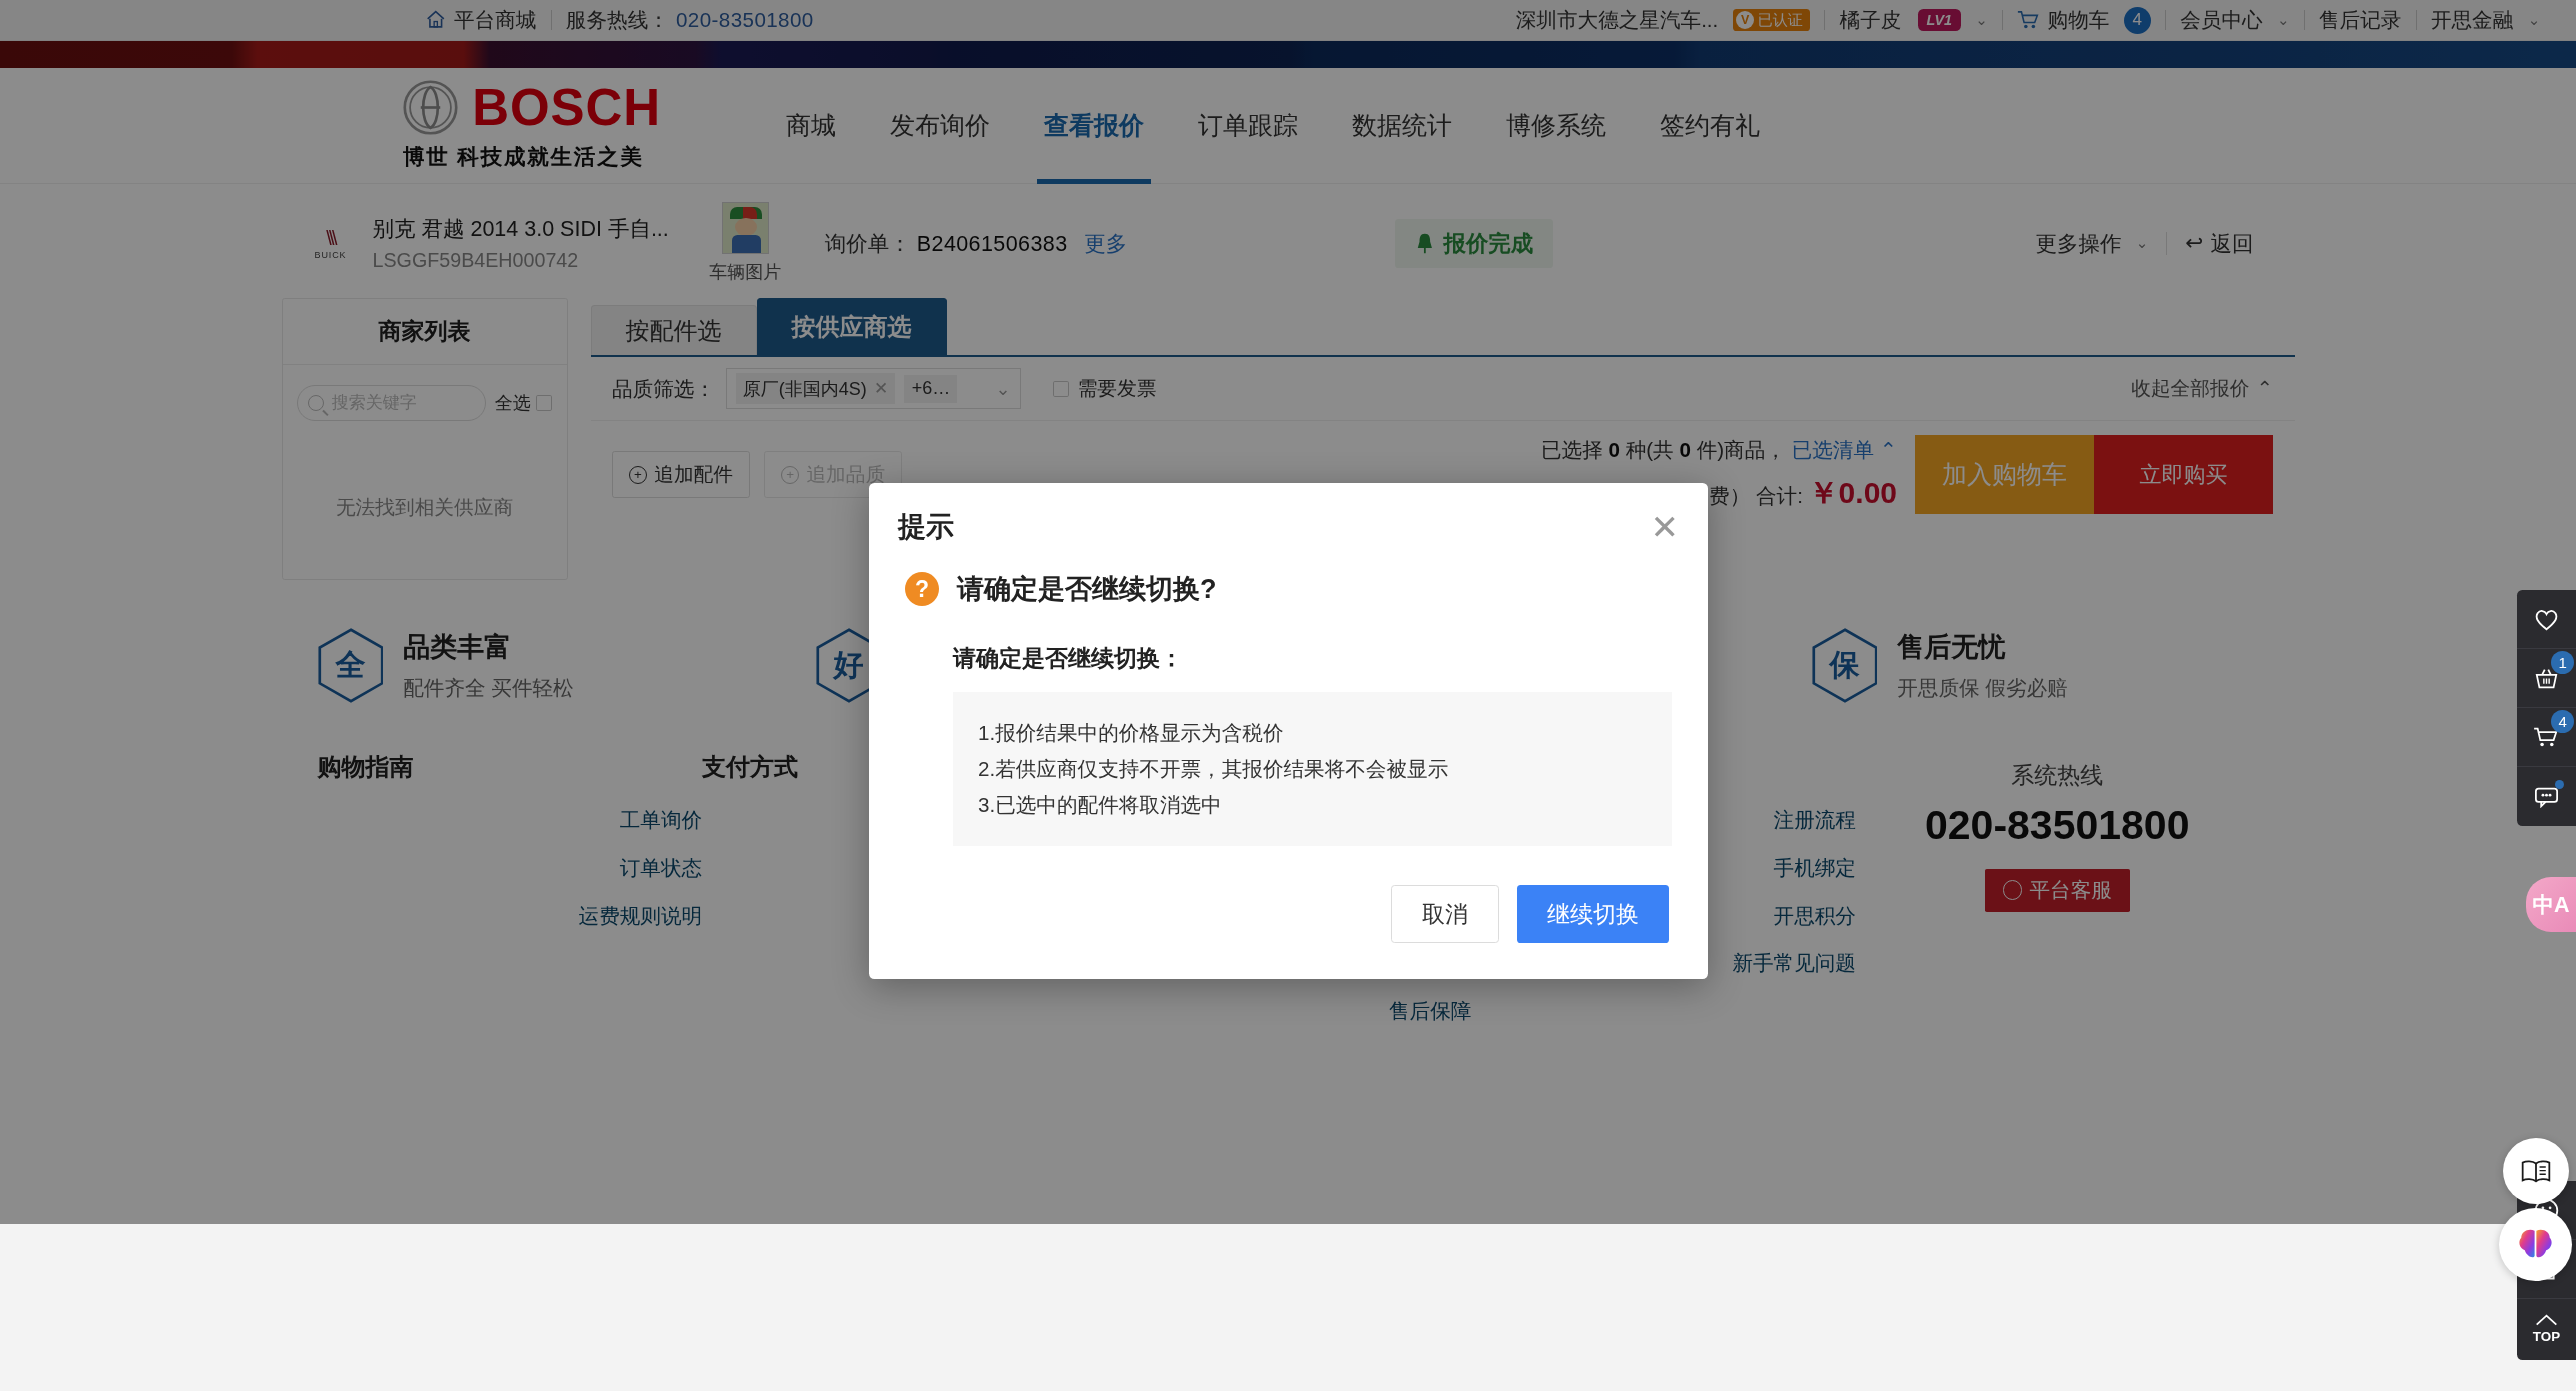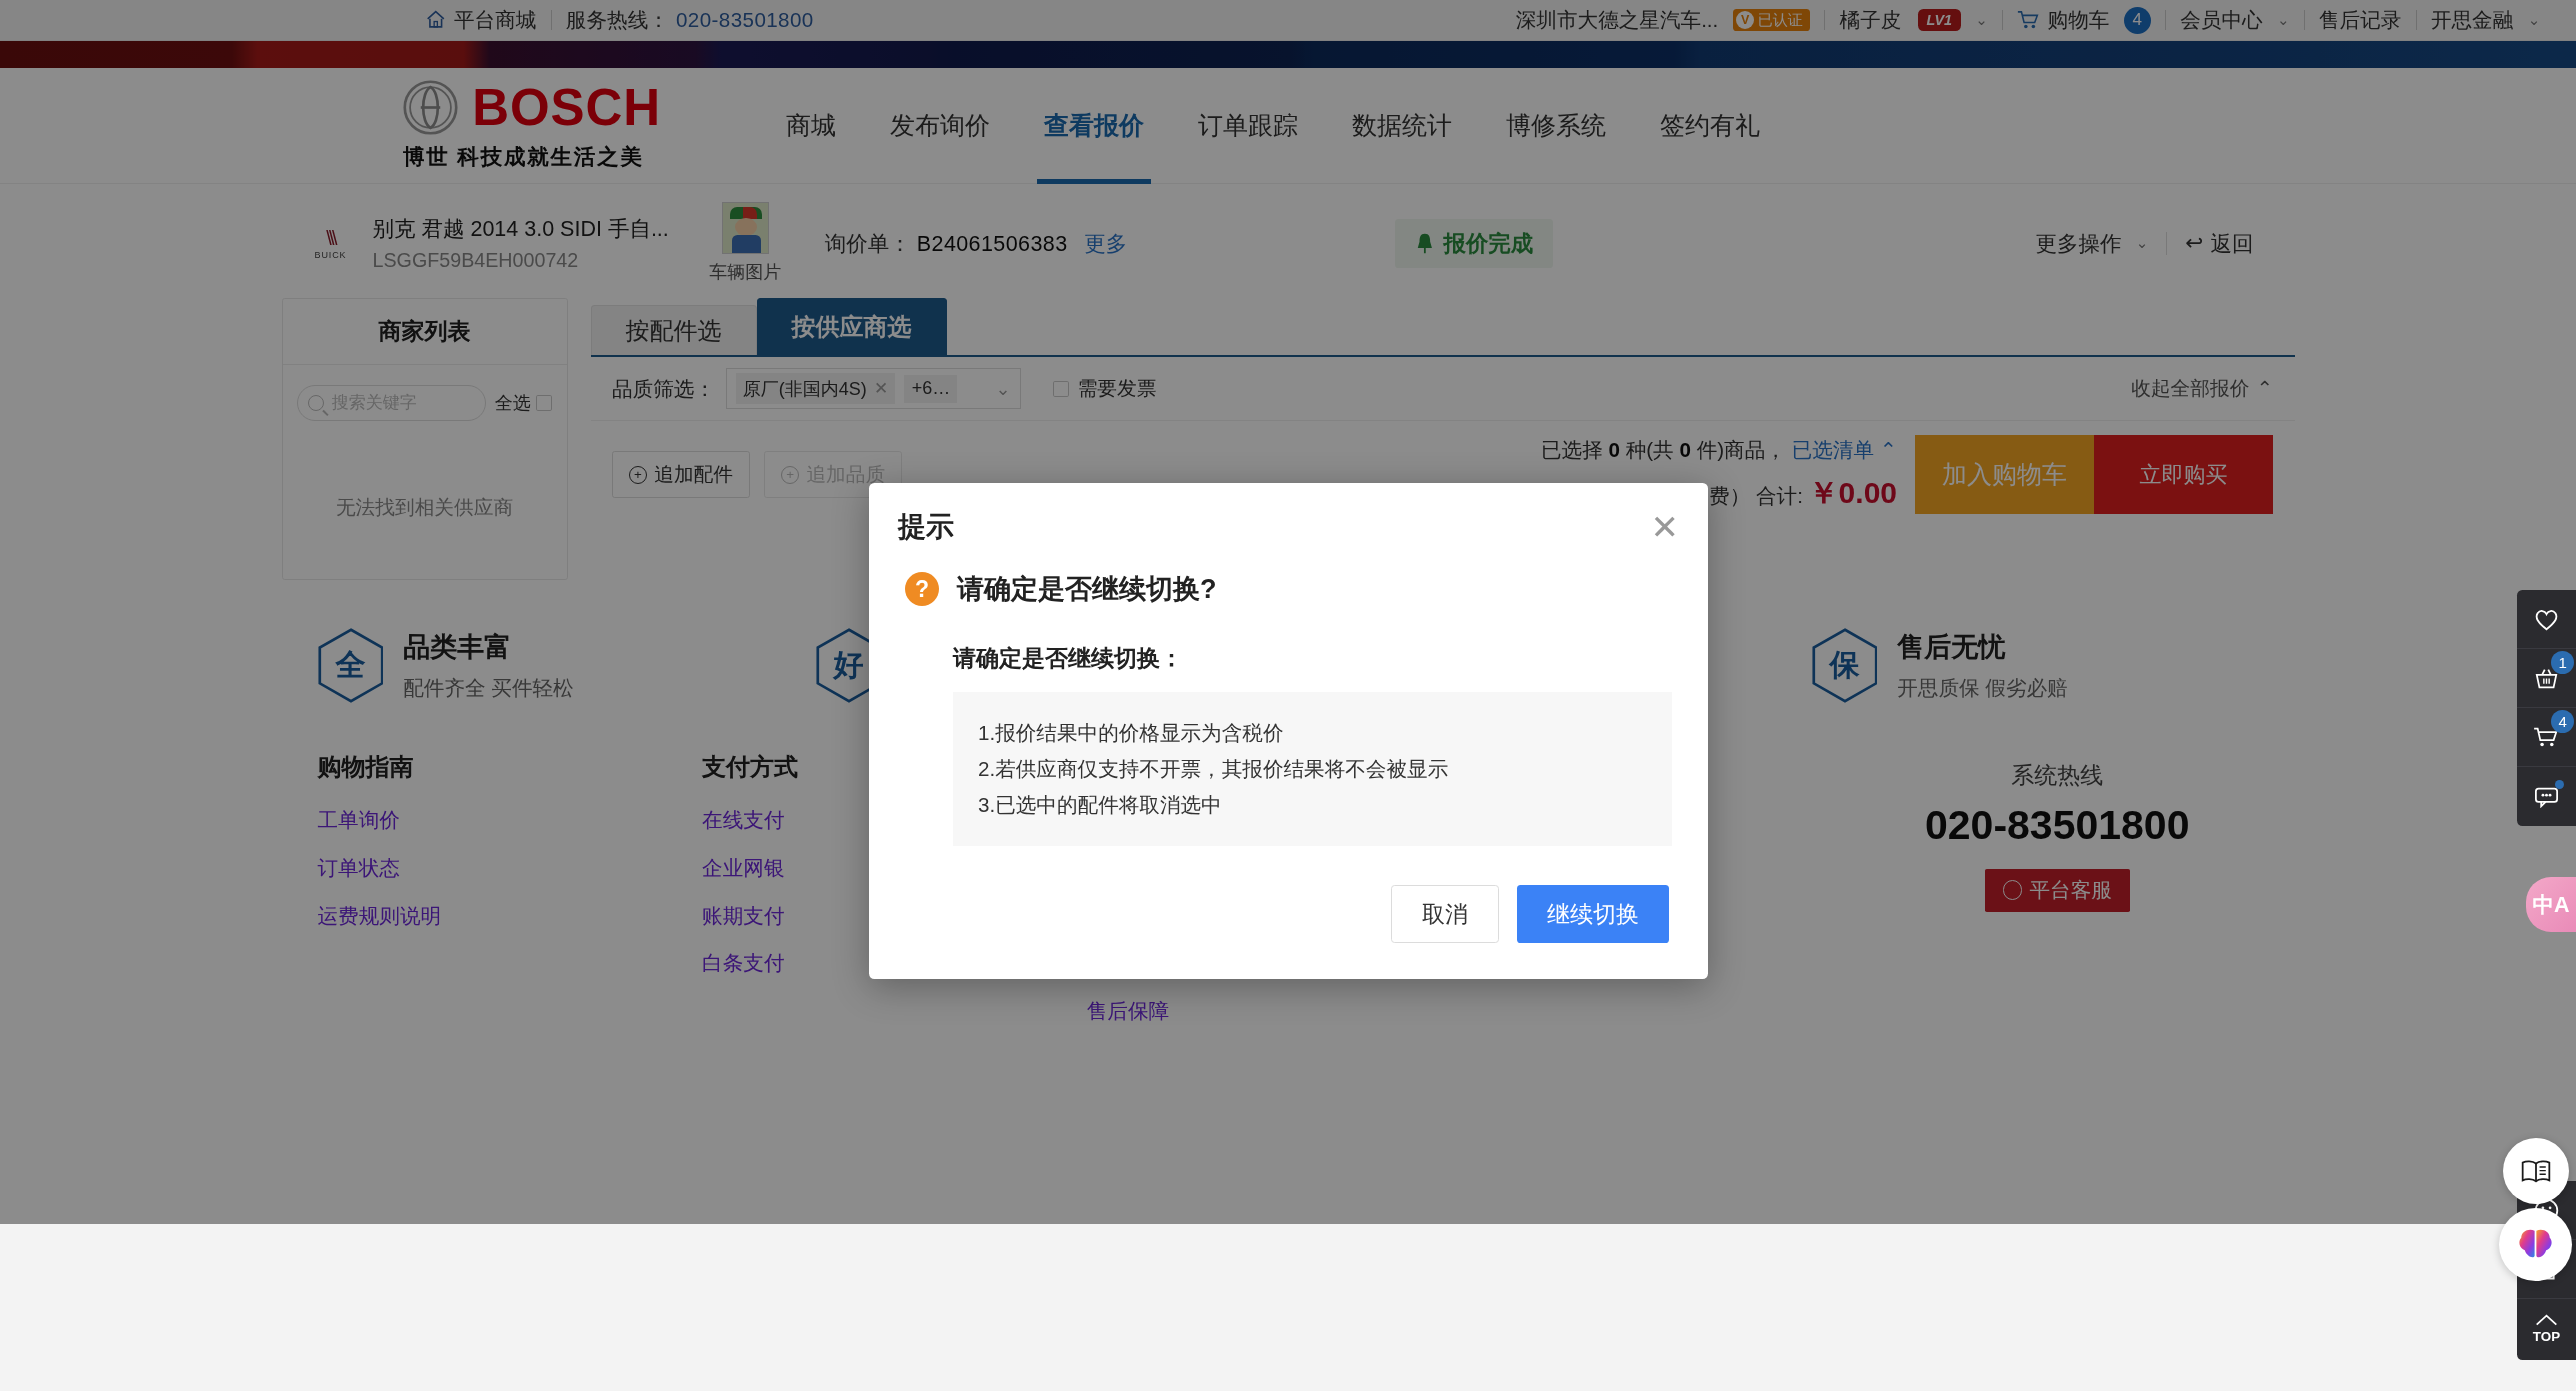--- a/index.html
+++ b/index.html
@@ -57,7 +57,7 @@
     font-weight: bold;
   }
   .lv-badge {
-    background: #b91c1c; color: #fff; border-radius: 5.4px;
+    background: #be185d; color: #fff; border-radius: 5.4px;
     font-size: 14.3px; font-style: italic; font-weight: bold;
     padding: 2.7px 9px; margin-left: 9px;
   }

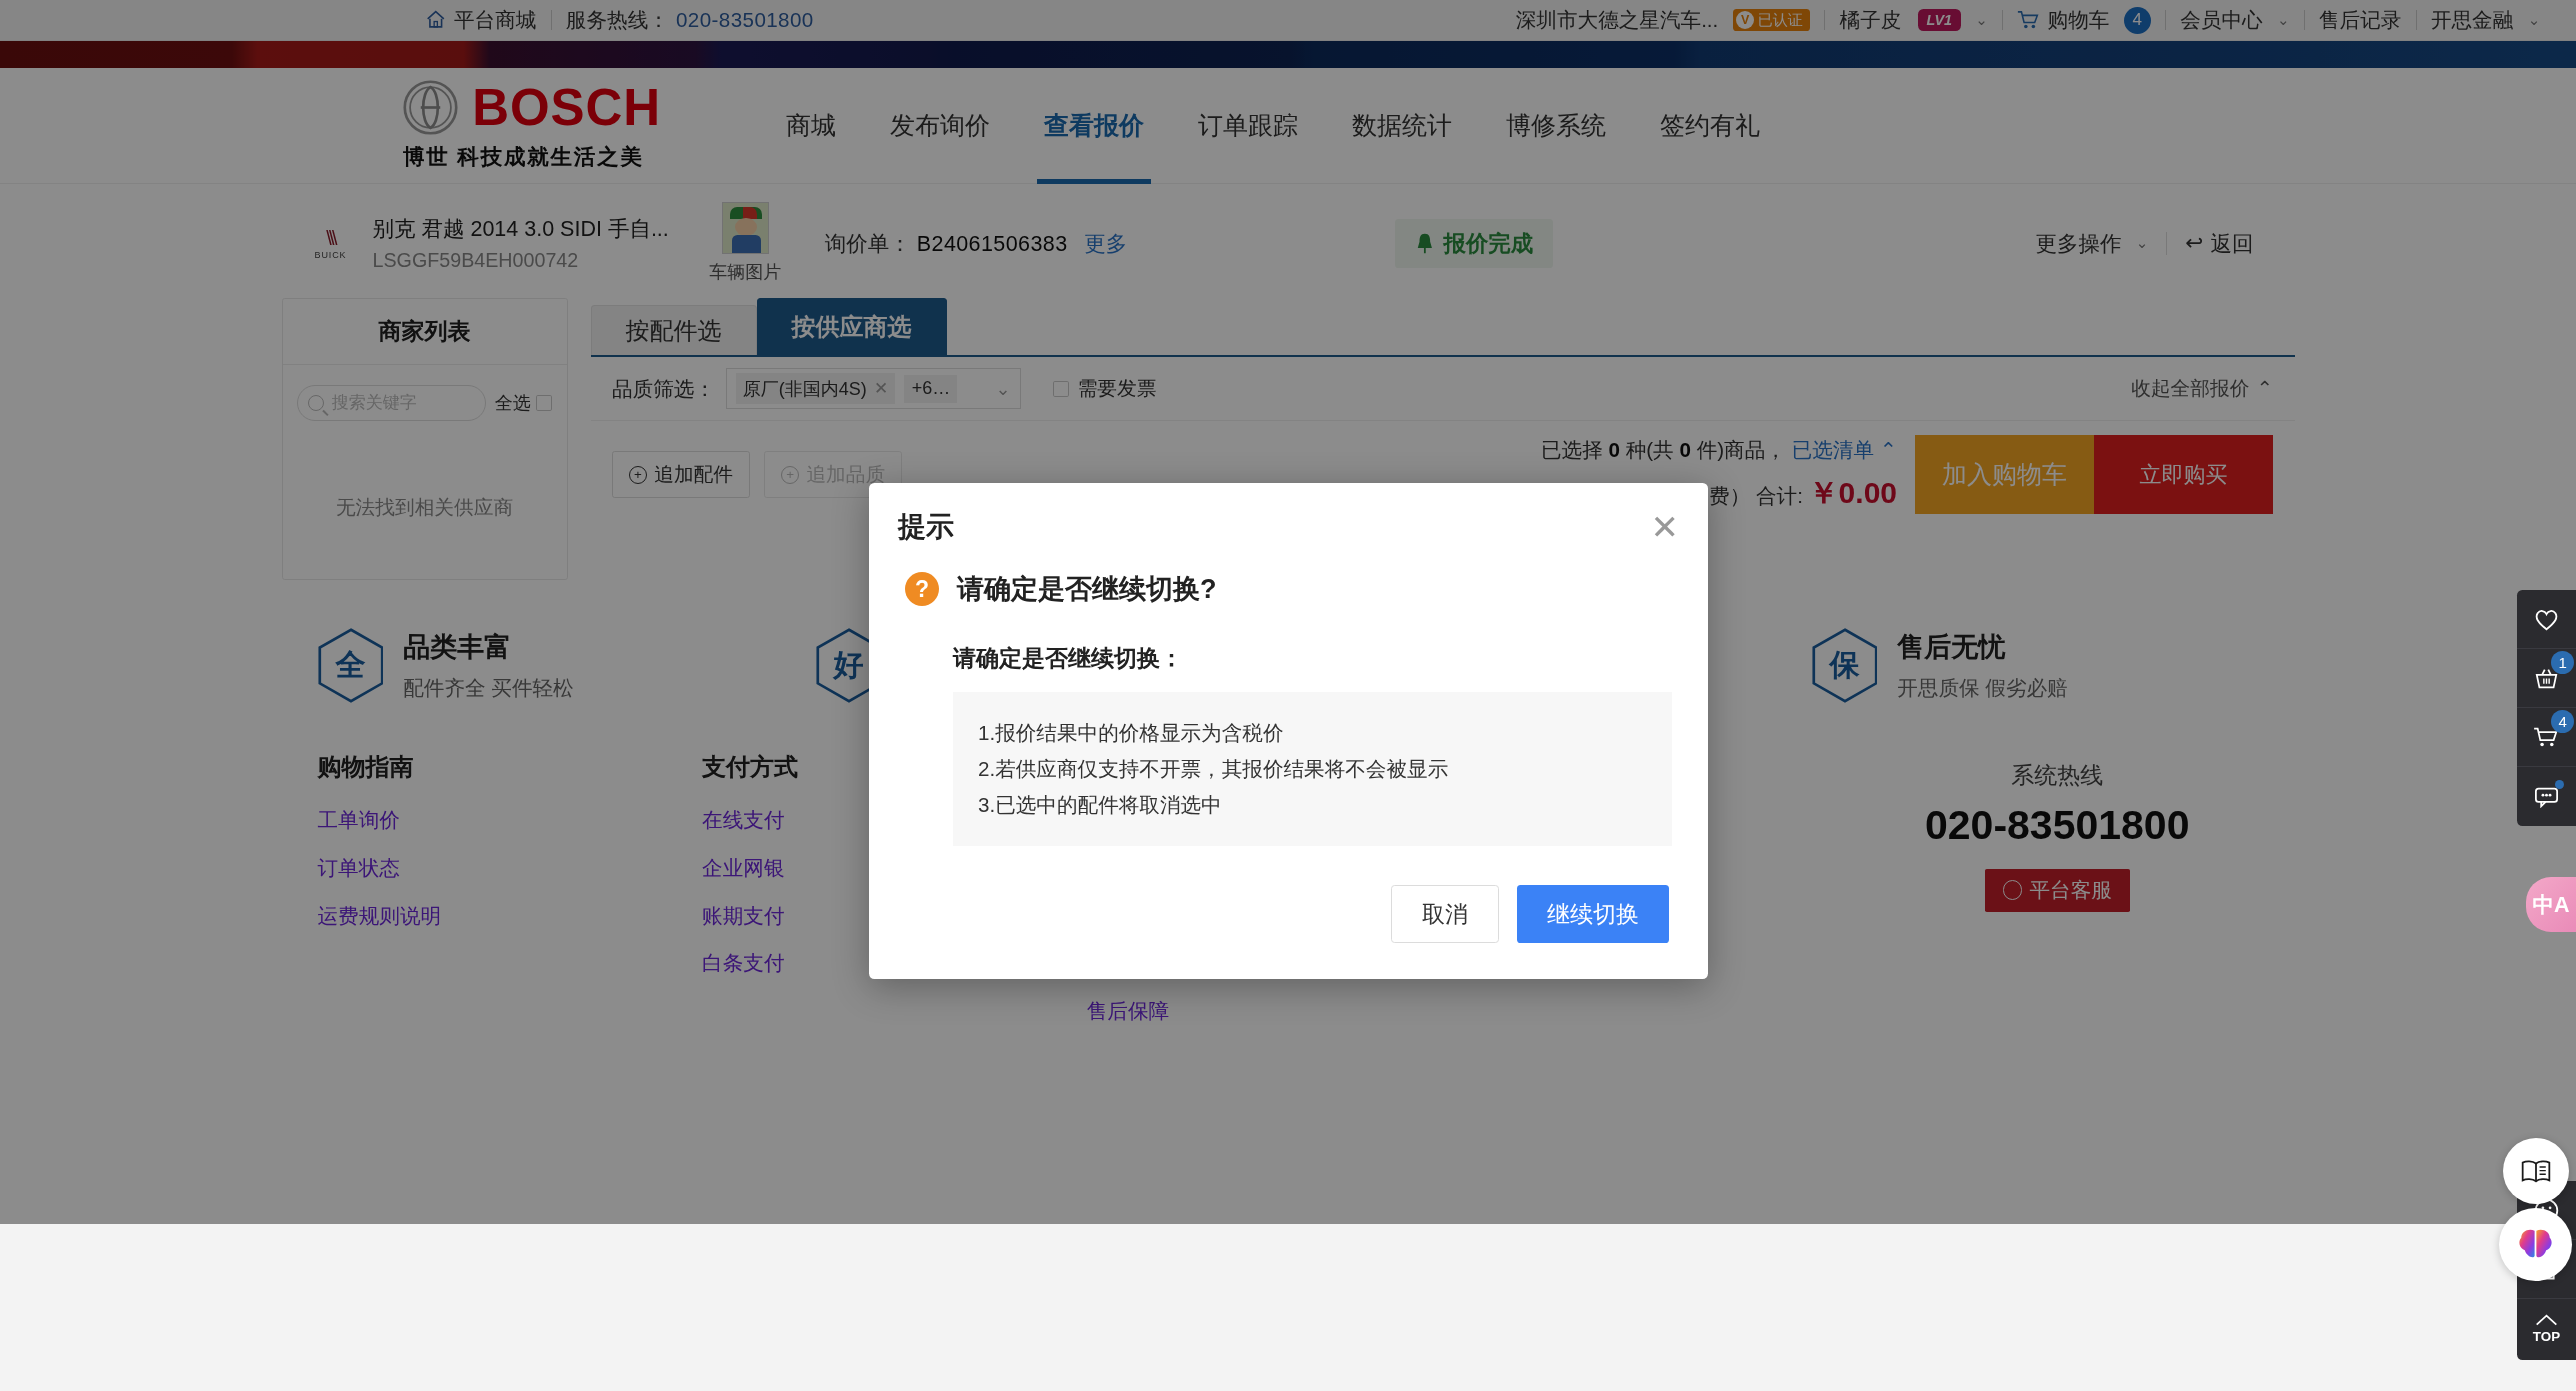--- a/index.html
+++ b/index.html
@@ -288,7 +288,7 @@
   }
   .fcol { width: 385px; }
   .fcol h4 { font-size: 24px; color:#222; margin-bottom: 23px; font-weight:bold;}
-  .fcol a { display:block; font-size: 20.6px; color:#6d28d9; margin-bottom: 19.7px; text-decoration:none;}
+  .fcol a { display:block; font-size: 20.6px; color:#0c4a6e; margin-bottom: 19.7px; text-decoration:none;text-align:right;}
   .hotline { margin-left: auto; text-align:center; width: 403px; padding-top: 9px;}
   .hot-t { font-size: 23px; color:#444; }
   .hot-n { font-size: 41px; color:#111; font-weight:bold; margin-top: 10.7px; letter-spacing: 0px;}

